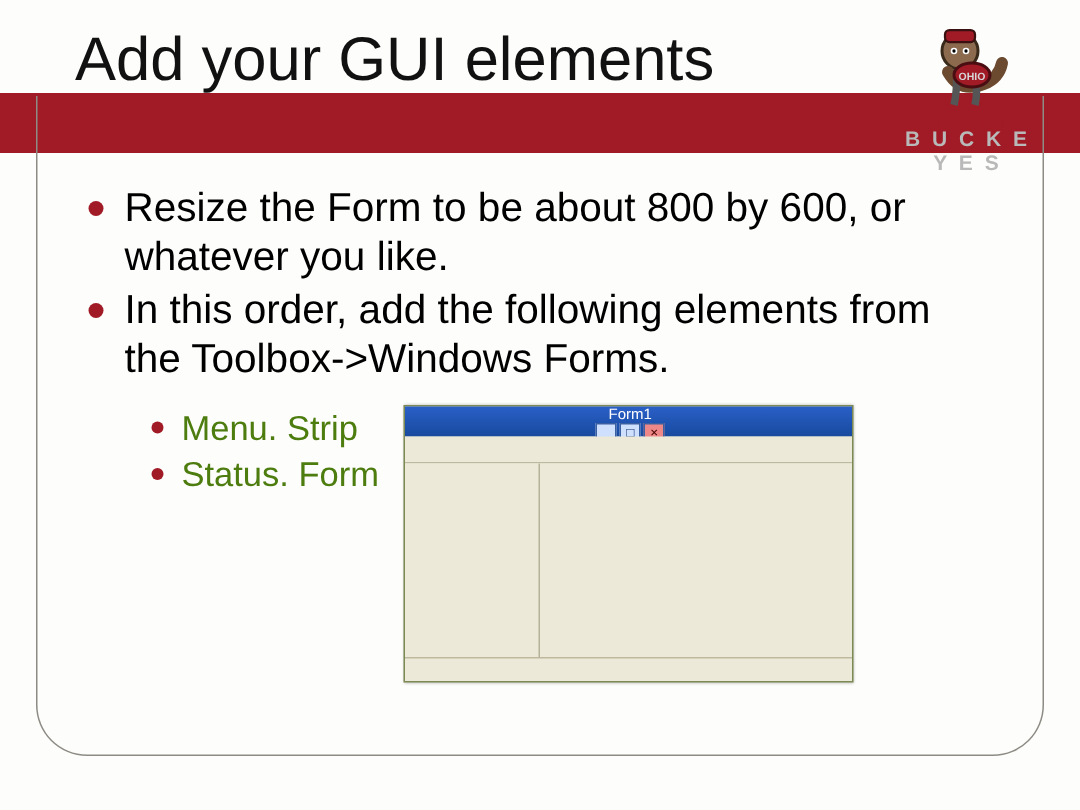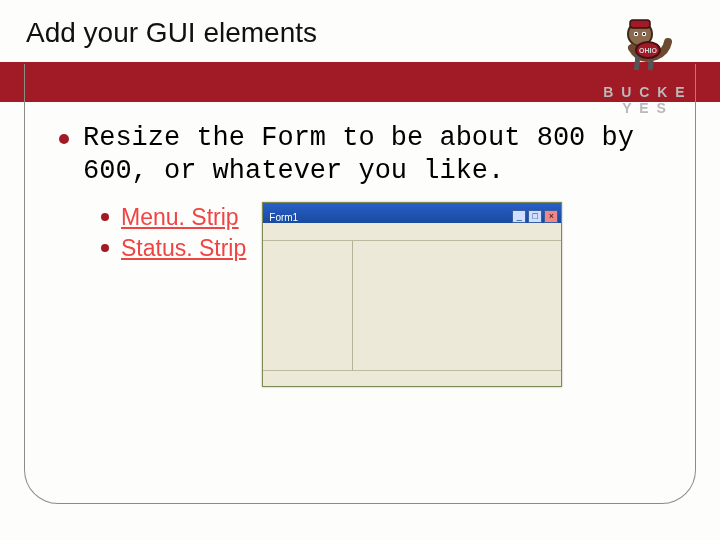--- a/index.html
+++ b/index.html
@@ -18,9 +18,10 @@
     height: 92px;
   }
   .title-text {
-    font-size: 28px;
+    font-size: 41px;
     color: #111;
     line-height: 1.05;
+    margin-left: 24px;
   }
 
   .header-band {

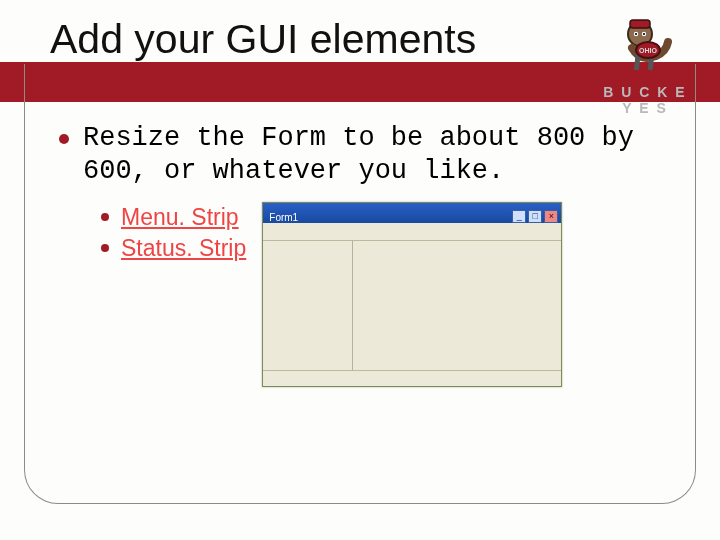--- a/index.html
+++ b/index.html
@@ -84,7 +84,6 @@
     font-size: 27px;
     color: #000;
     line-height: 1.22;
-    font-family: Liberation Mono, monospace;
   }
   .main-bullets > li { position: relative; padding-left: 24px; margin-bottom: 2px; }
   .main-bullets > li::before {

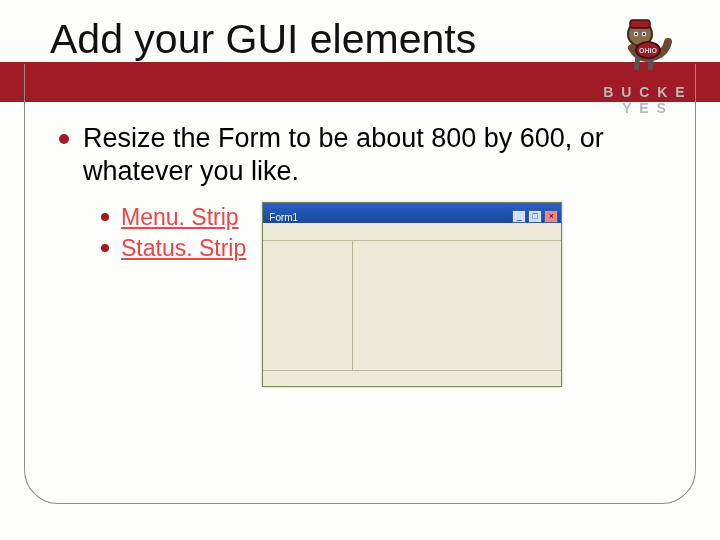--- a/index.html
+++ b/index.html
@@ -211,6 +211,7 @@
   <div class="content-card">
     <ul class="main-bullets">
       <li><span>Resize the Form to be about 800 by 600, or whatever you like.</span></li>
+      <li><span>In this order, add the following elements from the Toolbox-&gt;Windows Forms.</span></li>
     </ul>
 
     <div class="sub-row">

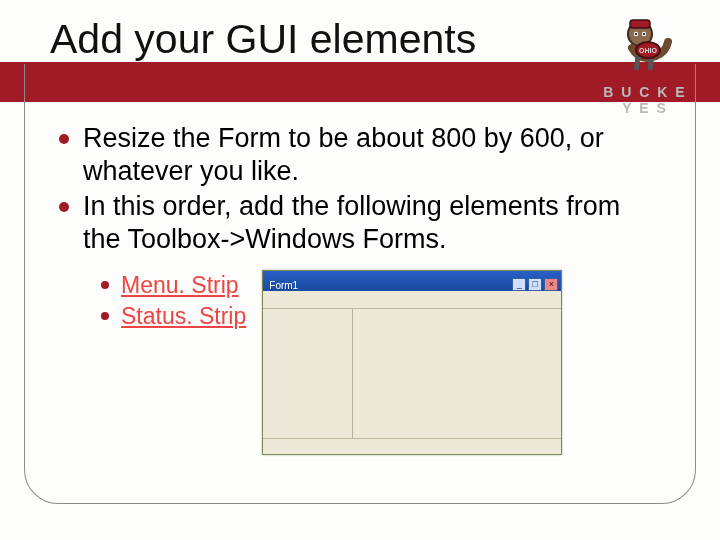--- a/index.html
+++ b/index.html
@@ -105,9 +105,8 @@
   .sub-bullets {
     list-style: none;
     font-size: 23px;
-    color: #ef4444;
+    color: #4d7c0f;
     line-height: 1.35;
-    text-decoration: underline;
   }
   .sub-bullets > li { position: relative; padding-left: 20px; }
   .sub-bullets > li::before {

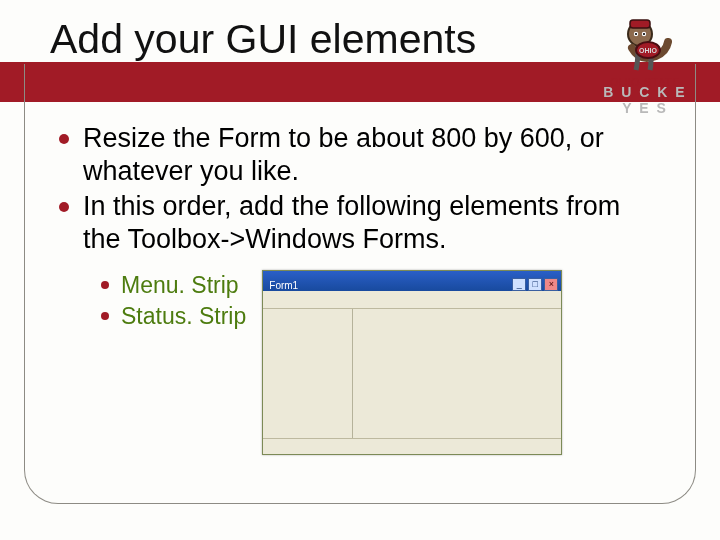--- a/index.html
+++ b/index.html
@@ -131,9 +131,10 @@
     height: 20px;
     background: linear-gradient(#2a5fc7, #184a9e);
     display: flex;
-    align-items: flex-end;
+    align-items: center;
     justify-content: space-between;
     padding: 0 3px 0 6px;
+    flex-direction: column;
   }
   .form-titlebar .caption {
     color: #fff;

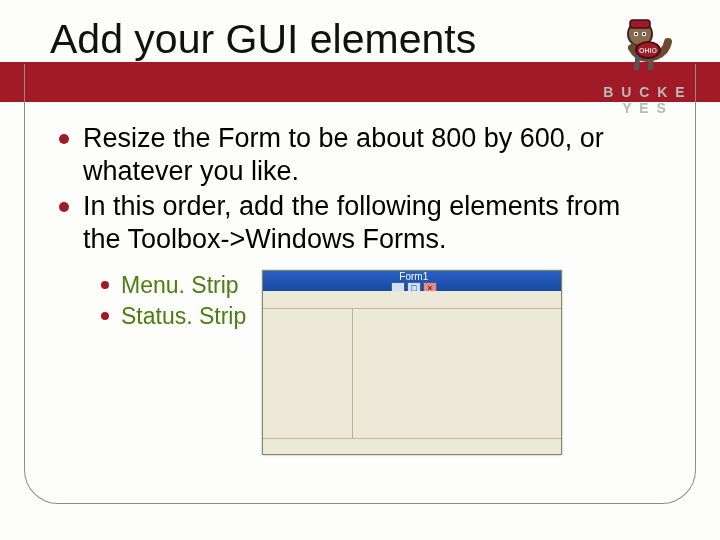--- a/index.html
+++ b/index.html
@@ -217,7 +217,7 @@
     <div class="sub-row">
       <ul class="sub-bullets">
         <li><span>Menu. Strip</span></li>
-        <li><span>Status. Strip</span></li>
+        <li><span>Status. Form</span></li>
       </ul>
 
       <div class="form-demo">

